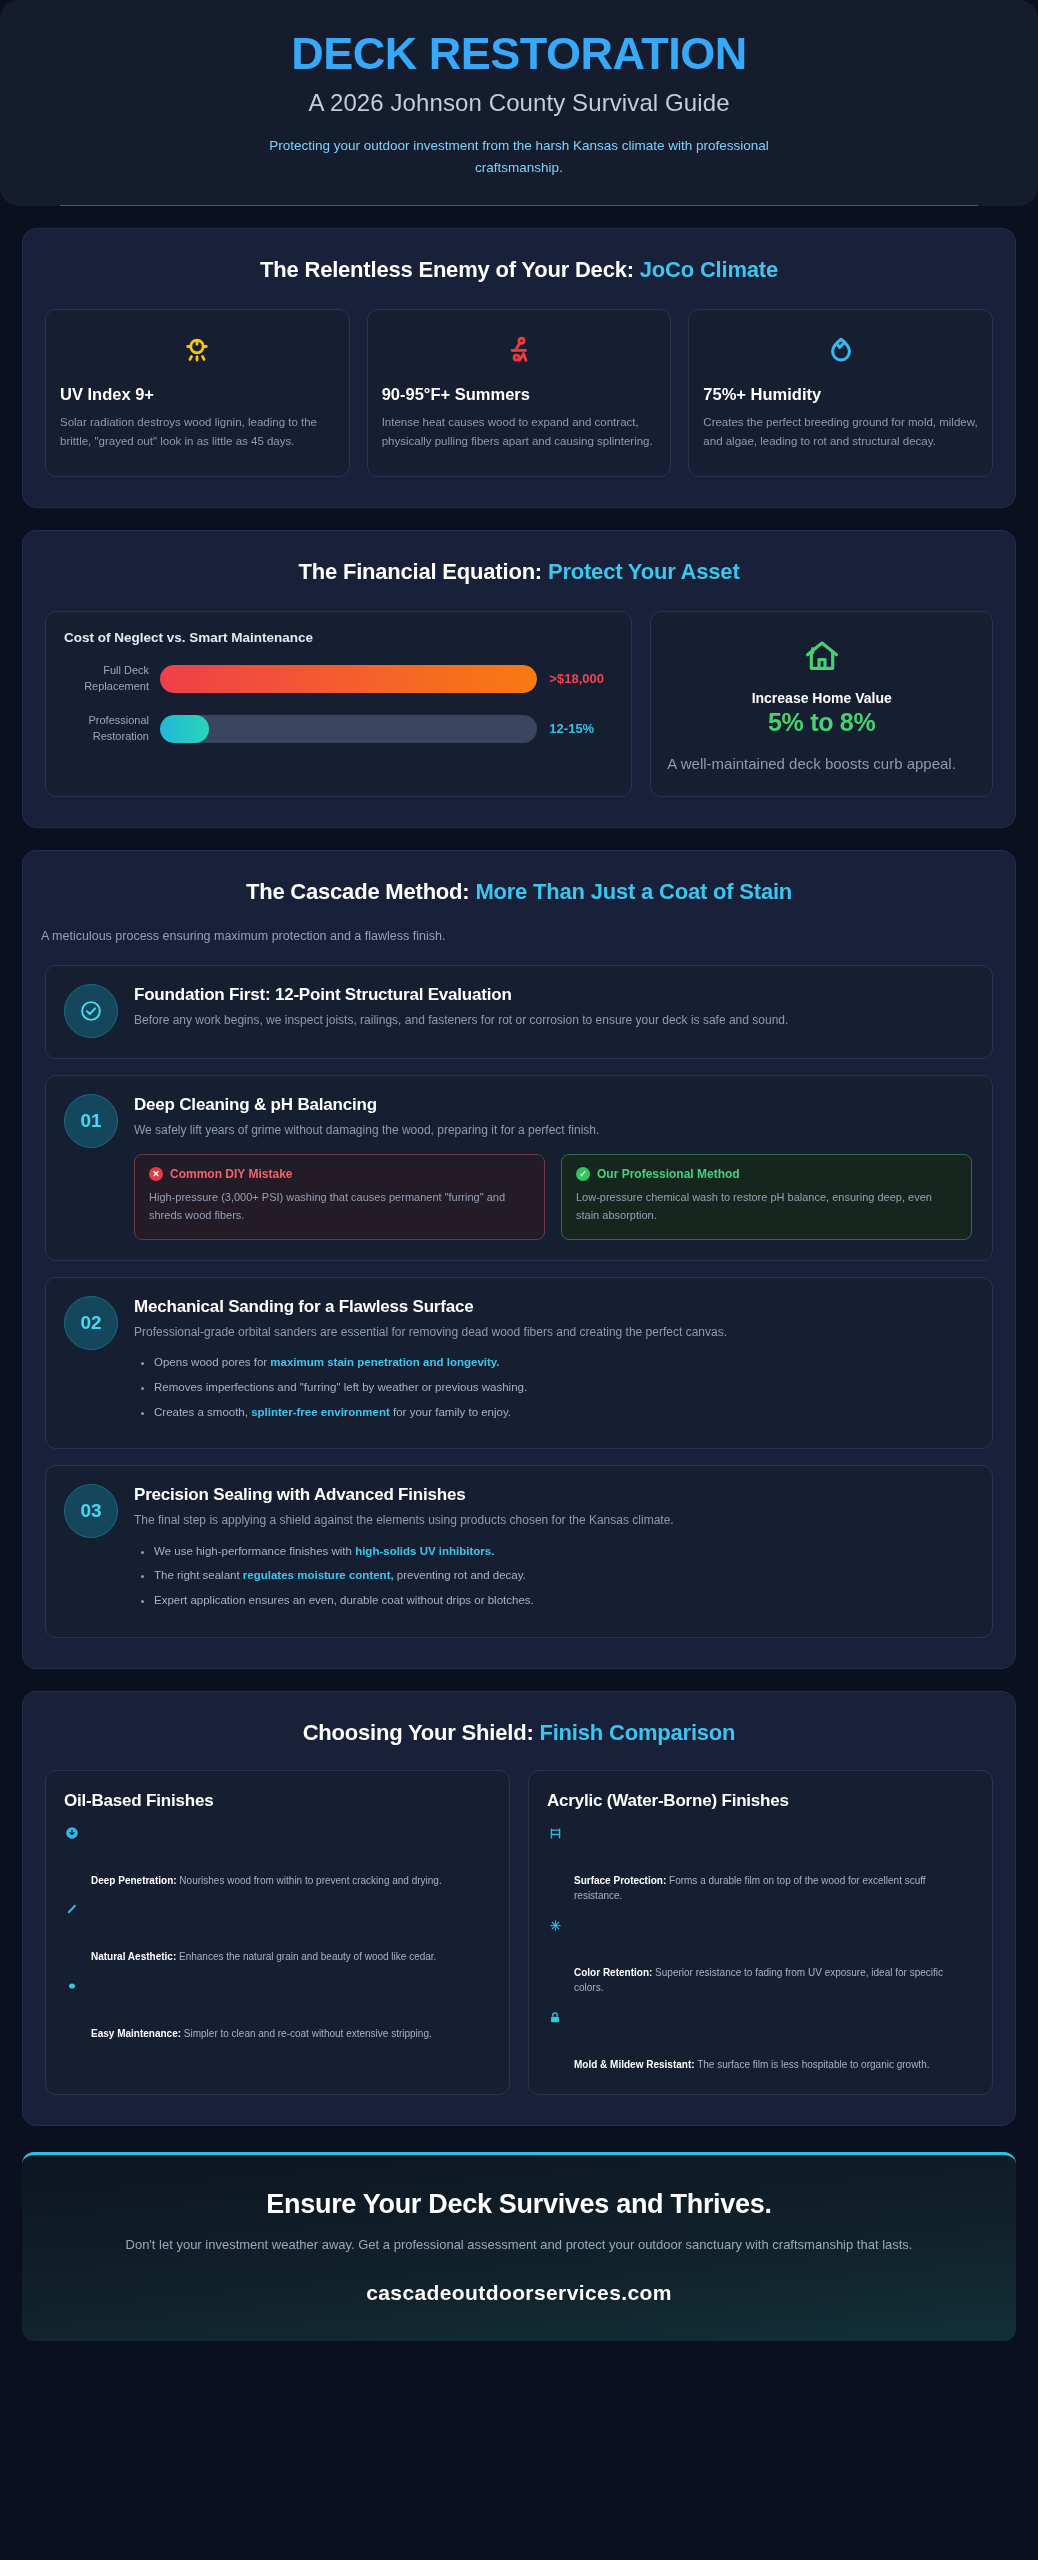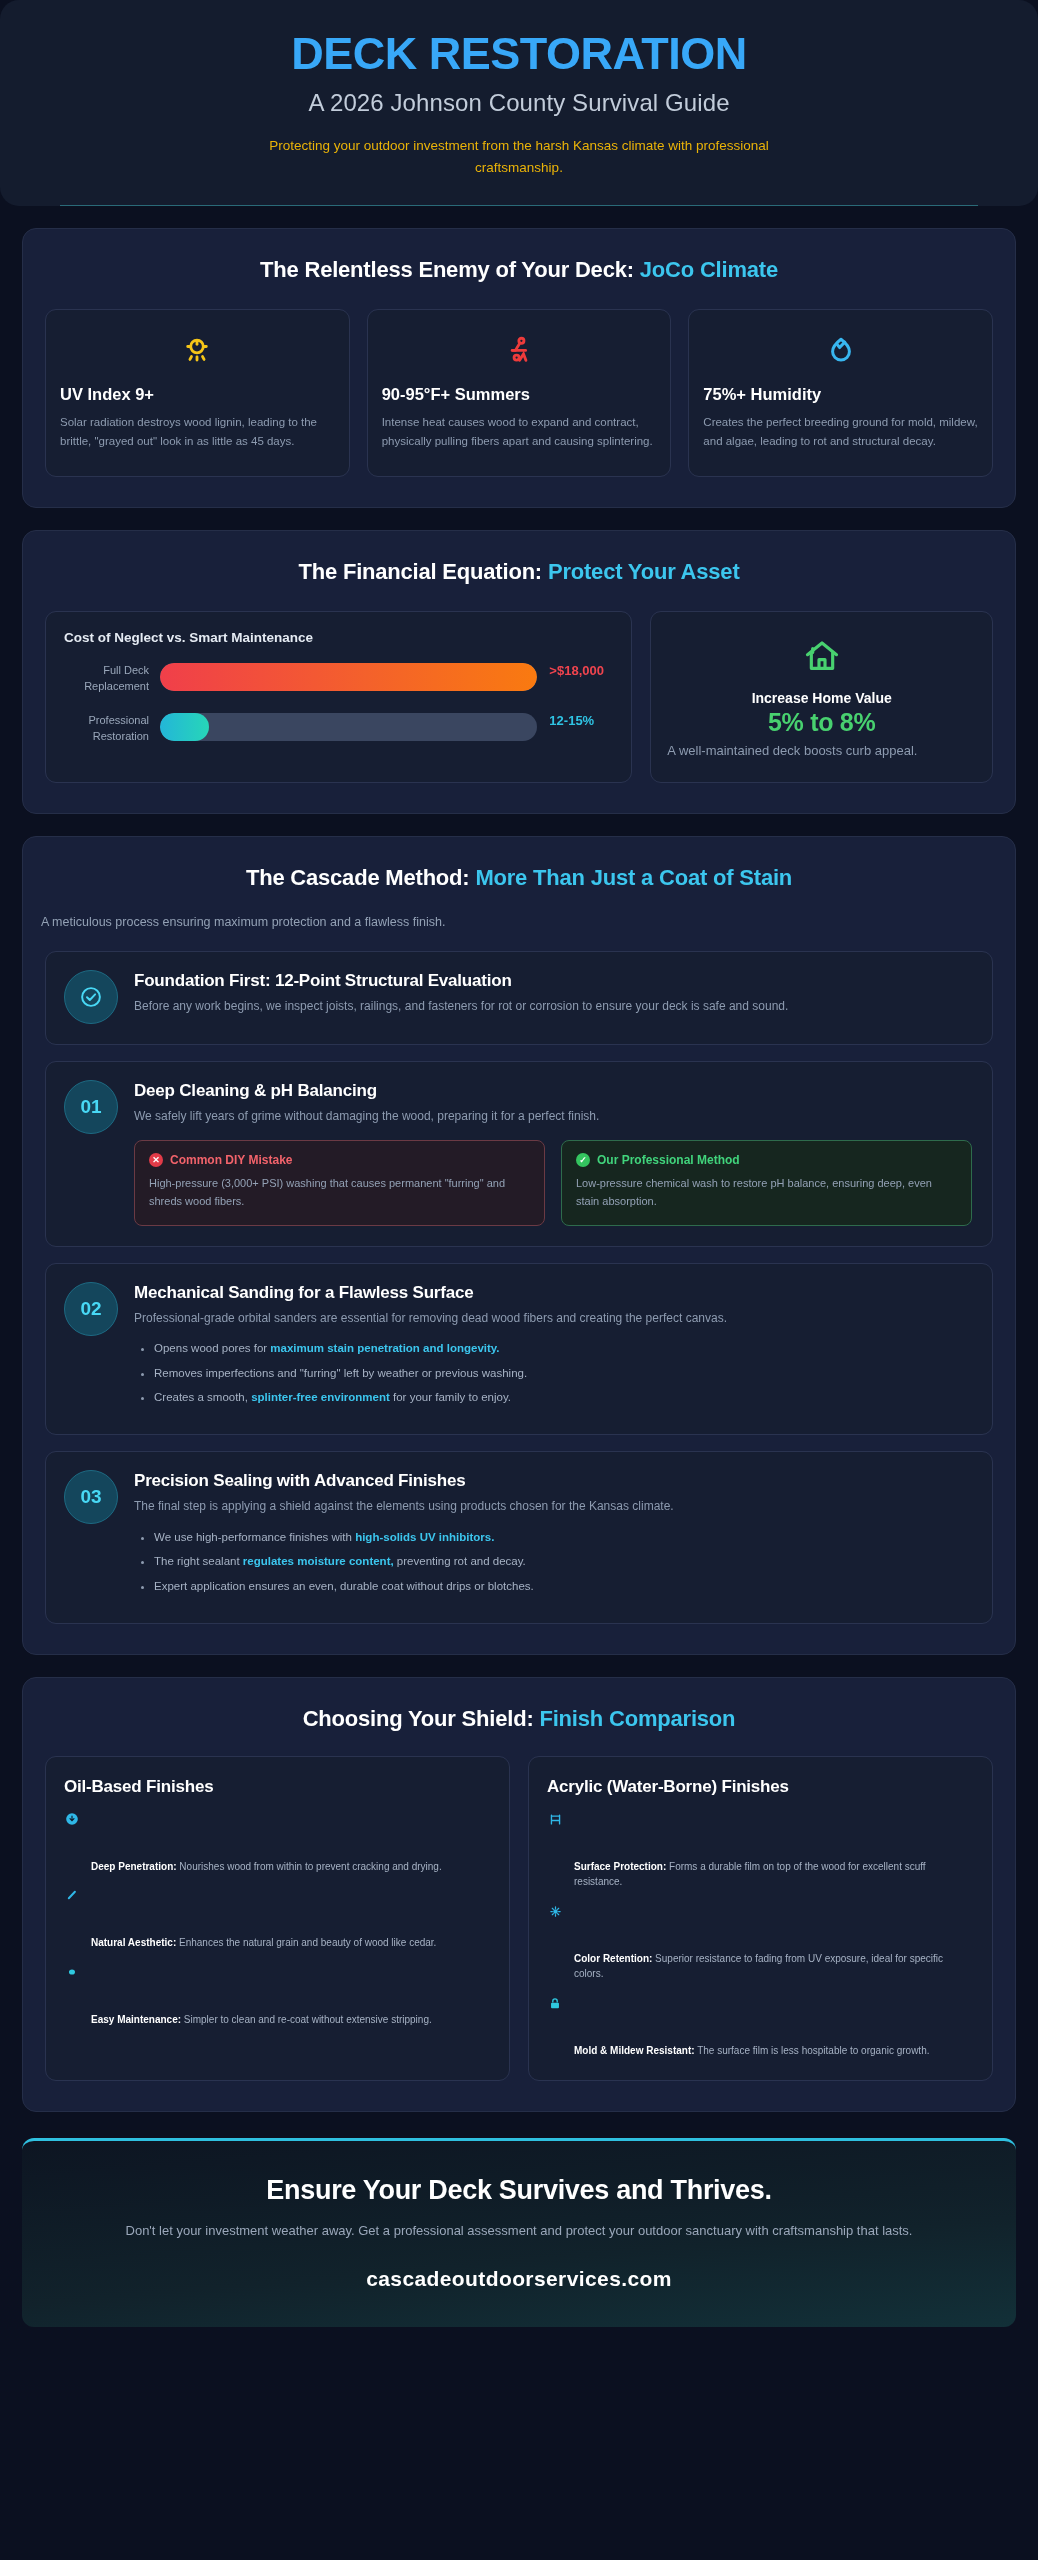--- a/index.html
+++ b/index.html
@@ -22,7 +22,7 @@
     font-weight: normal; letter-spacing: 0.1px;
   }
   .hero-desc {
-    text-align: center; font-size: 13.5px; color: #eab308; line-height: 1.65;
+    text-align: center; font-size: 13.5px; color: #7dd3fc; line-height: 1.65;
     max-width: 560px; margin: 18px auto 0 auto;
   }
   .hero-rule {

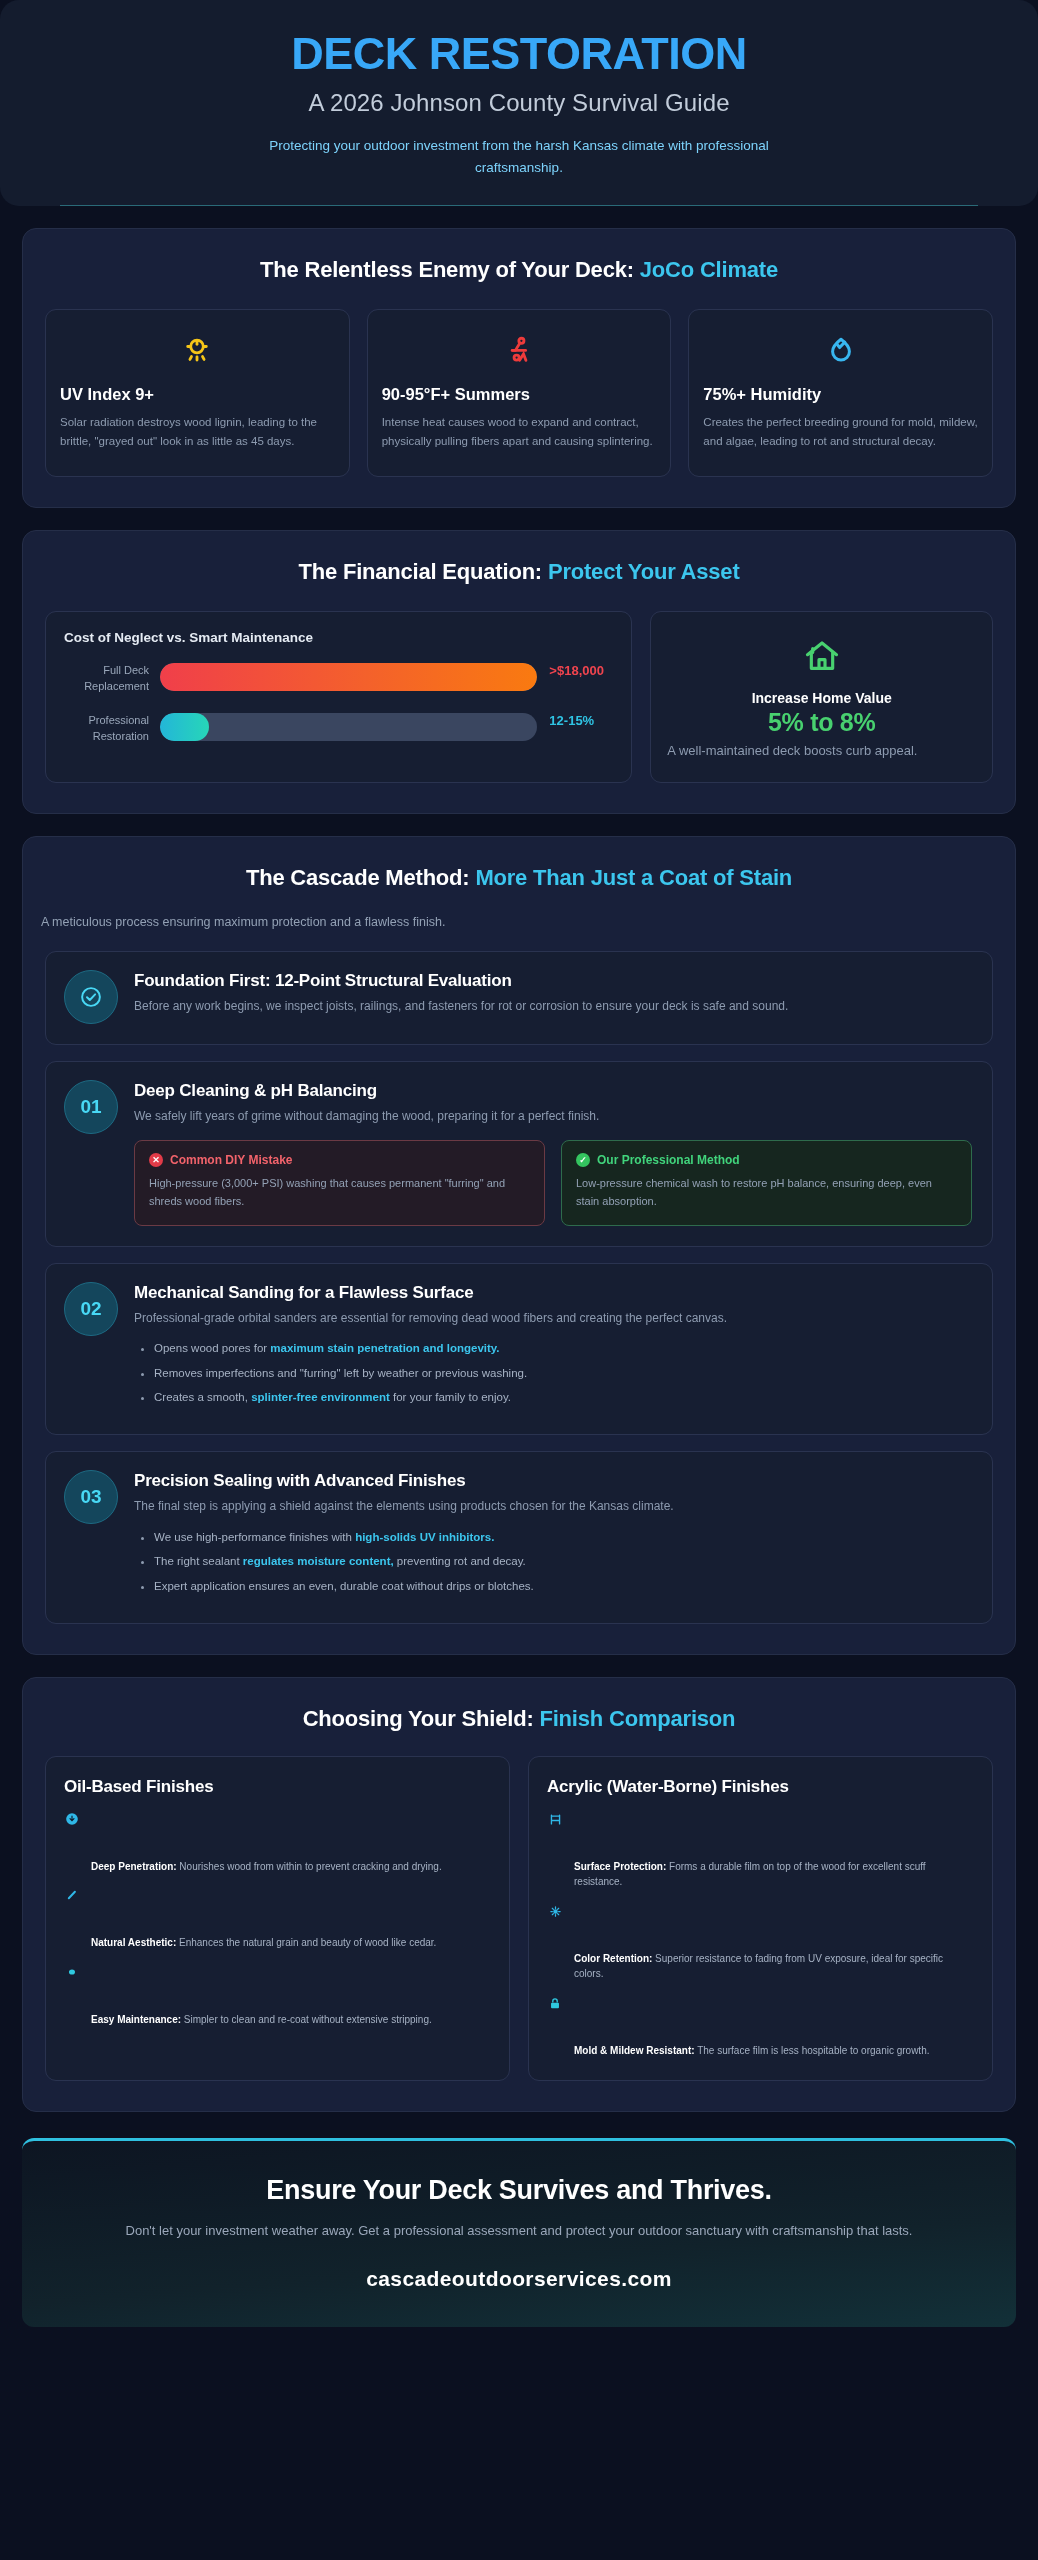--- a/index.html
+++ b/index.html
@@ -69,7 +69,7 @@
     border-radius: 11px; padding: 18px 18px 22px 18px;
   }
   .chart-title { font-size: 13.5px; font-weight: bold; color: #e5ebf3; }
-  .bar-row { display: flex; margin-top: 18px; }
+  .bar-row { display: flex; align-items: center; margin-top: 18px; }
   .bar-label {
     width: 96px; text-align: right; font-size: 11px; color: #9aa7ba;
     line-height: 1.45; padding-right: 11px; flex-shrink: 0;

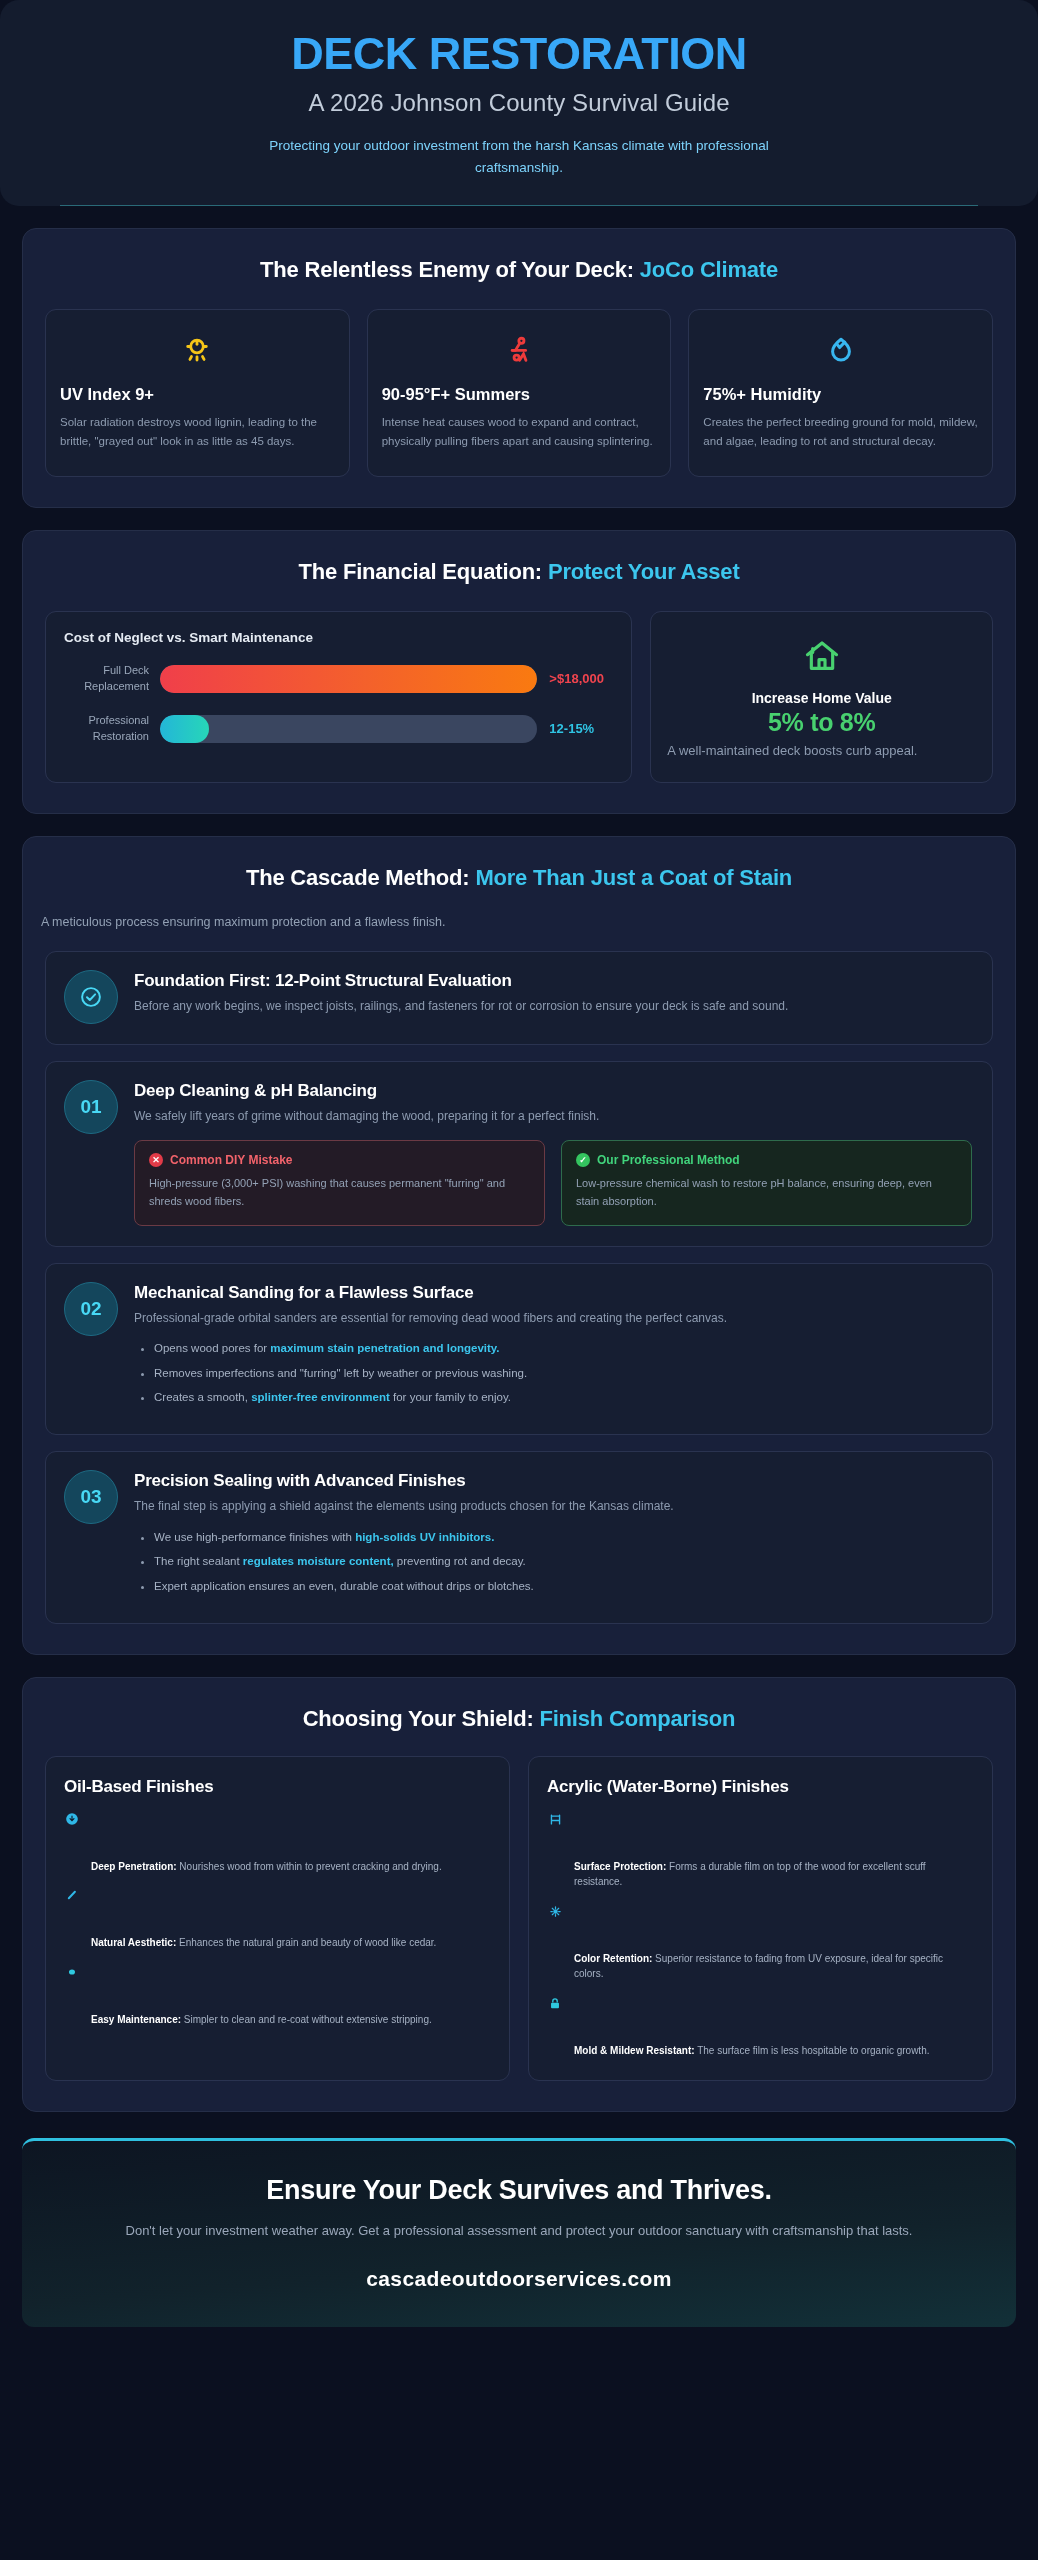--- a/index.html
+++ b/index.html
@@ -94,7 +94,7 @@
   .fin-side-icon { height: 44px; display: flex; align-items: center; justify-content: center; }
   .fin-side-name { font-size: 14px; font-weight: bold; color: #ffffff; margin-top: 12px; }
   .fin-side-big { font-size: 25px; font-weight: bold; color: #48d16f; margin-top: 2px; letter-spacing: -0.3px; }
-  .fin-side-desc { font-size: 13px; color: #8d9bb0; line-height: 1.6; margin-top: 4px; text-align: left; }
+  .fin-side-desc { font-size: 15px; color: #8d9bb0; line-height: 1.6; margin-top: 15px; text-align: left; }
 
   
   .steps { margin-top: 22px; display: flex; flex-direction: column; gap: 16px; padding: 0 4px; }

